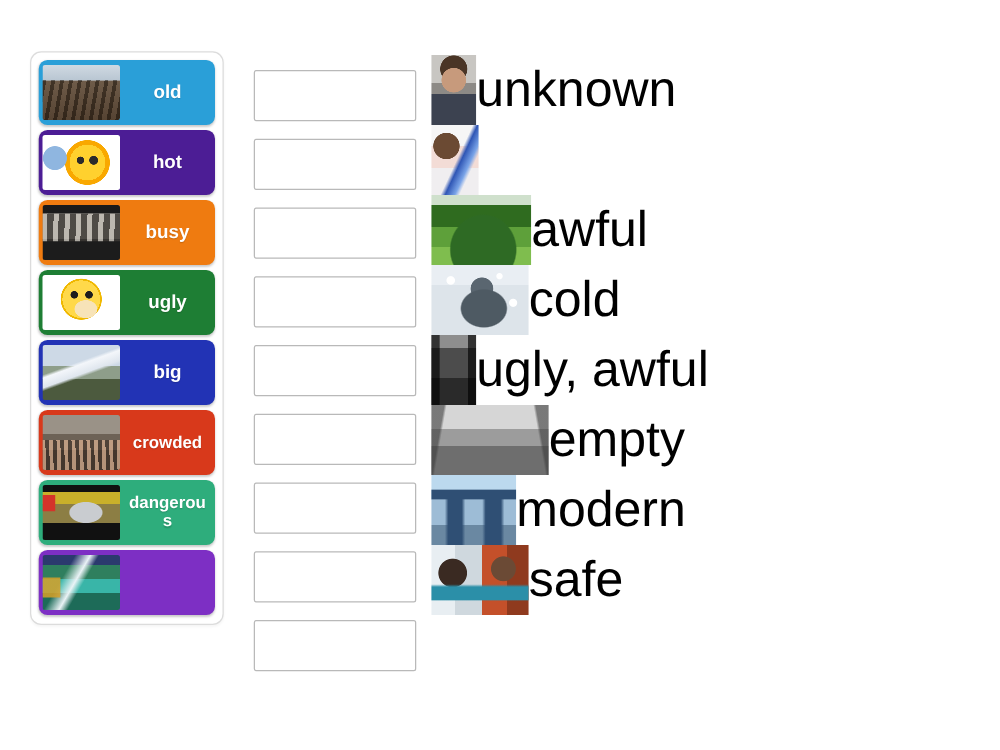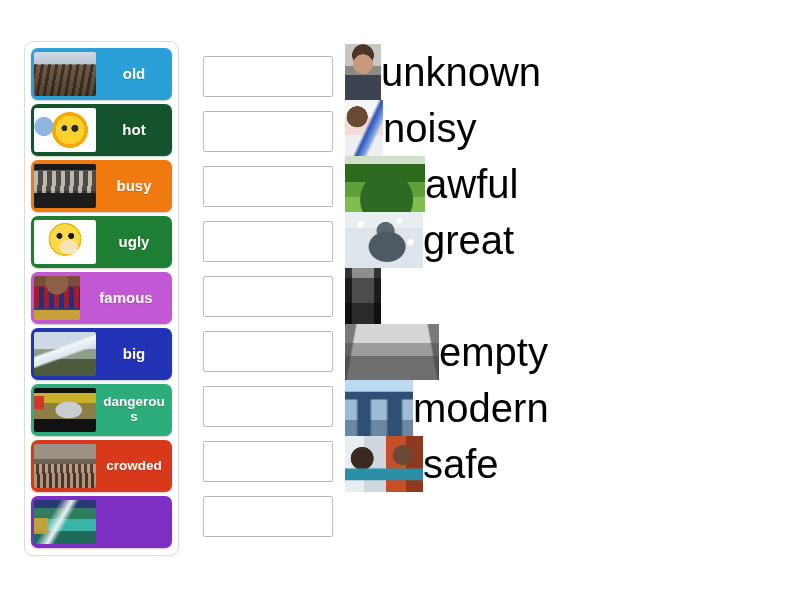--- a/index.html
+++ b/index.html
@@ -144,7 +144,7 @@
       <div class="tile-label">old</div>
     </div>
 
-    <div class="tile" style="background:#14532d">
+    <div class="tile" style="background:#4c1d95">
       <div class="tile-thumb" style="background:#ffffff">
         <div class="art" style="background:
              radial-gradient(circle at 58% 50%, #ffd12e 0 34%, #f9a800 34% 42%, rgba(255,255,255,0) 43%)"></div>

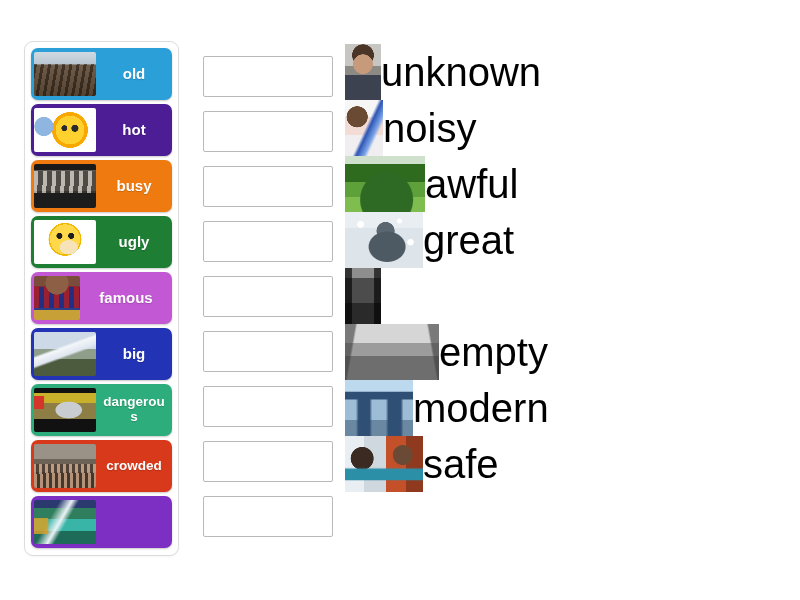--- a/index.html
+++ b/index.html
@@ -267,7 +267,6 @@
         <div class="art" style="background:radial-gradient(circle at 32% 30%, #6b4a33 0 22%, rgba(0,0,0,0) 23%)"></div>
         <div class="art" style="background:linear-gradient(115deg, rgba(255,255,255,0) 52%, #2f56b5 58%, #7aa4e8 70%, rgba(255,255,255,0) 76%)"></div>
       </div>
-      <div class="answer-text">noisy</div>
     </div>
 
     <div class="answer-row">

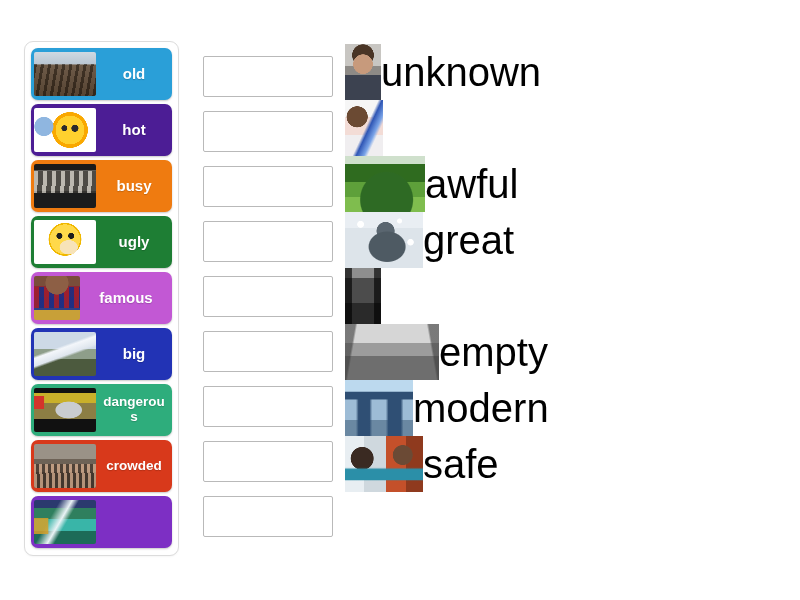--- a/index.html
+++ b/index.html
@@ -286,7 +286,7 @@
                                            radial-gradient(circle at 70% 16%, #fff 0 3%, rgba(0,0,0,0) 4%),
                                            radial-gradient(circle at 84% 54%, #fff 0 4%, rgba(0,0,0,0) 5%)"></div>
       </div>
-      <div class="answer-text">great</div>
+      <div class="answer-text">cold</div>
     </div>
 
 

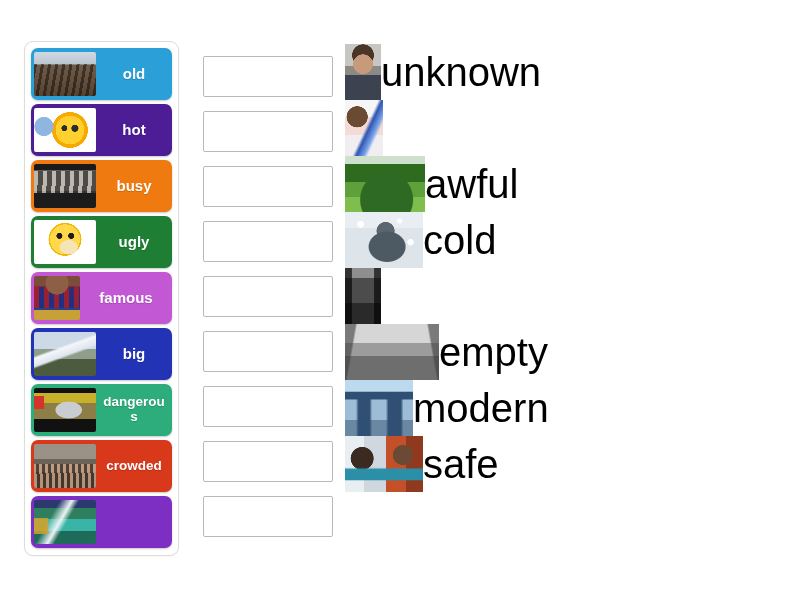--- a/index.html
+++ b/index.html
@@ -181,18 +181,6 @@
       <div class="tile-label">ugly</div>
     </div>
 
-    <div class="tile" style="background:#c258d4">
-      <div class="tile-thumb" style="width:46px;flex:0 0 46px">
-        <div class="art" style="background:
-             linear-gradient(180deg,#7a4d3a 0 22%,#8a2a33 22% 48%,#2c3f86 48% 78%,#c8a038 78% 100%)"></div>
-        <div class="art" style="background:
-             repeating-linear-gradient(90deg, rgba(160,30,45,.9) 0 5px, rgba(30,45,130,.9) 5px 10px);
-             top:24%; bottom:28%"></div>
-        <div class="art" style="background:
-             radial-gradient(circle at 50% 16%, #8d5f45 0 26%, rgba(0,0,0,0) 27%)"></div>
-      </div>
-      <div class="tile-label">famous</div>
-    </div>
 
     <div class="tile" style="background:#2233b5">
       <div class="tile-thumb">

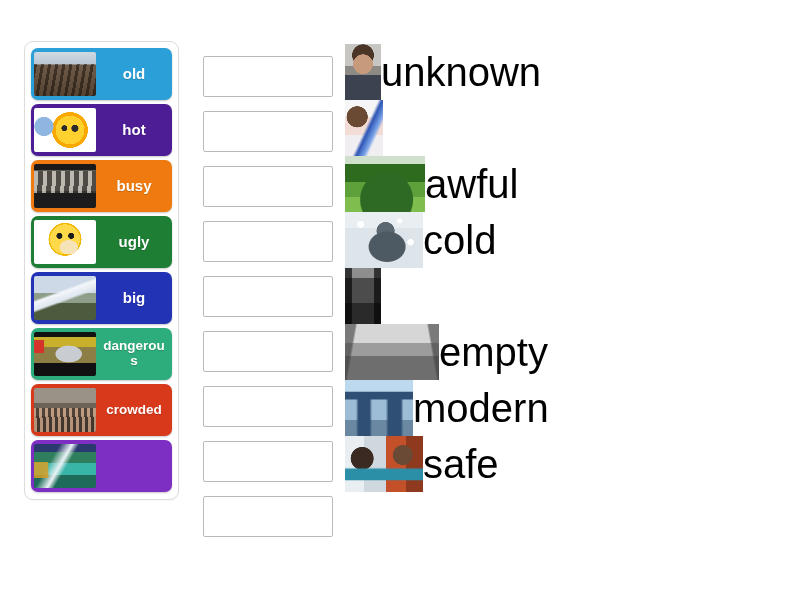--- a/index.html
+++ b/index.html
@@ -283,6 +283,7 @@
         <div class="art" style="background:linear-gradient(180deg,#8e8e8e 0 18%,#4c4c4c 18% 62%,#2a2a2a 62% 100%)"></div>
         <div class="art" style="background:linear-gradient(90deg, rgba(0,0,0,.65) 0 18%, rgba(0,0,0,0) 19% 81%, rgba(0,0,0,.65) 82%)"></div>
       </div>
+      <div class="answer-text">ugly, awful</div>
     </div>
 
     <div class="answer-row">

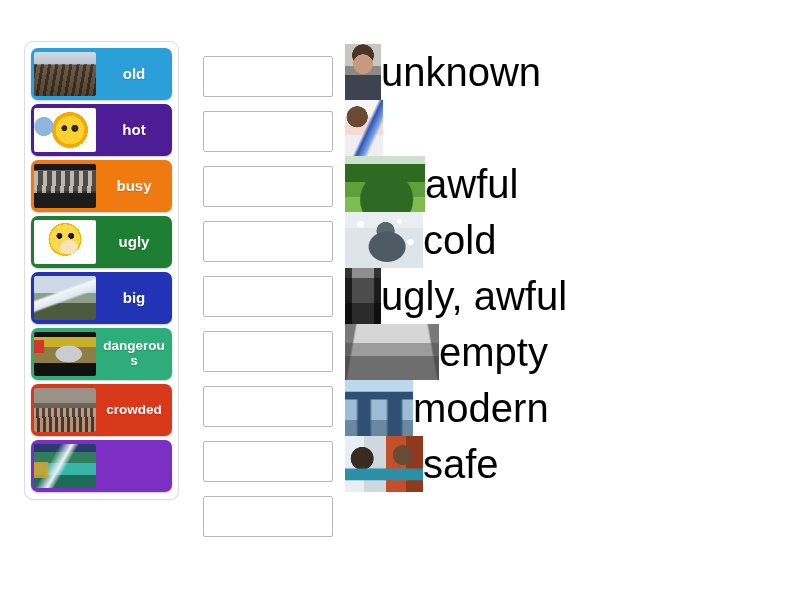--- a/index.html
+++ b/index.html
@@ -192,18 +192,6 @@
       <div class="tile-label">big</div>
     </div>
 
-    <div class="tile" style="background:#2ead7c">
-      <div class="tile-thumb">
-        <div class="art" style="background:
-             linear-gradient(180deg,#111 0 12%,#c9b02a 12% 34%,#8c7e44 34% 70%,#111 70% 100%)"></div>
-        <div class="art" style="background:
-             radial-gradient(ellipse at 56% 50%, #c9ccd0 0 26%, rgba(0,0,0,0) 28%)"></div>
-        <div class="art" style="background:
-             linear-gradient(90deg,#d4342a 0 16%, rgba(0,0,0,0) 17%); top:18%; bottom:52%"></div>
-      </div>
-      <div class="tile-label small">dangerous</div>
-    </div>
-
     <div class="tile" style="background:#d8391b">
       <div class="tile-thumb">
         <div class="art" style="background:
@@ -213,6 +201,18 @@
              top:46%"></div>
       </div>
       <div class="tile-label small">crowded</div>
+    </div>
+
+    <div class="tile" style="background:#2ead7c">
+      <div class="tile-thumb">
+        <div class="art" style="background:
+             linear-gradient(180deg,#111 0 12%,#c9b02a 12% 34%,#8c7e44 34% 70%,#111 70% 100%)"></div>
+        <div class="art" style="background:
+             radial-gradient(ellipse at 56% 50%, #c9ccd0 0 26%, rgba(0,0,0,0) 28%)"></div>
+        <div class="art" style="background:
+             linear-gradient(90deg,#d4342a 0 16%, rgba(0,0,0,0) 17%); top:18%; bottom:52%"></div>
+      </div>
+      <div class="tile-label small">dangerous</div>
     </div>
 
     <div class="tile" style="background:#7d2fc4">

